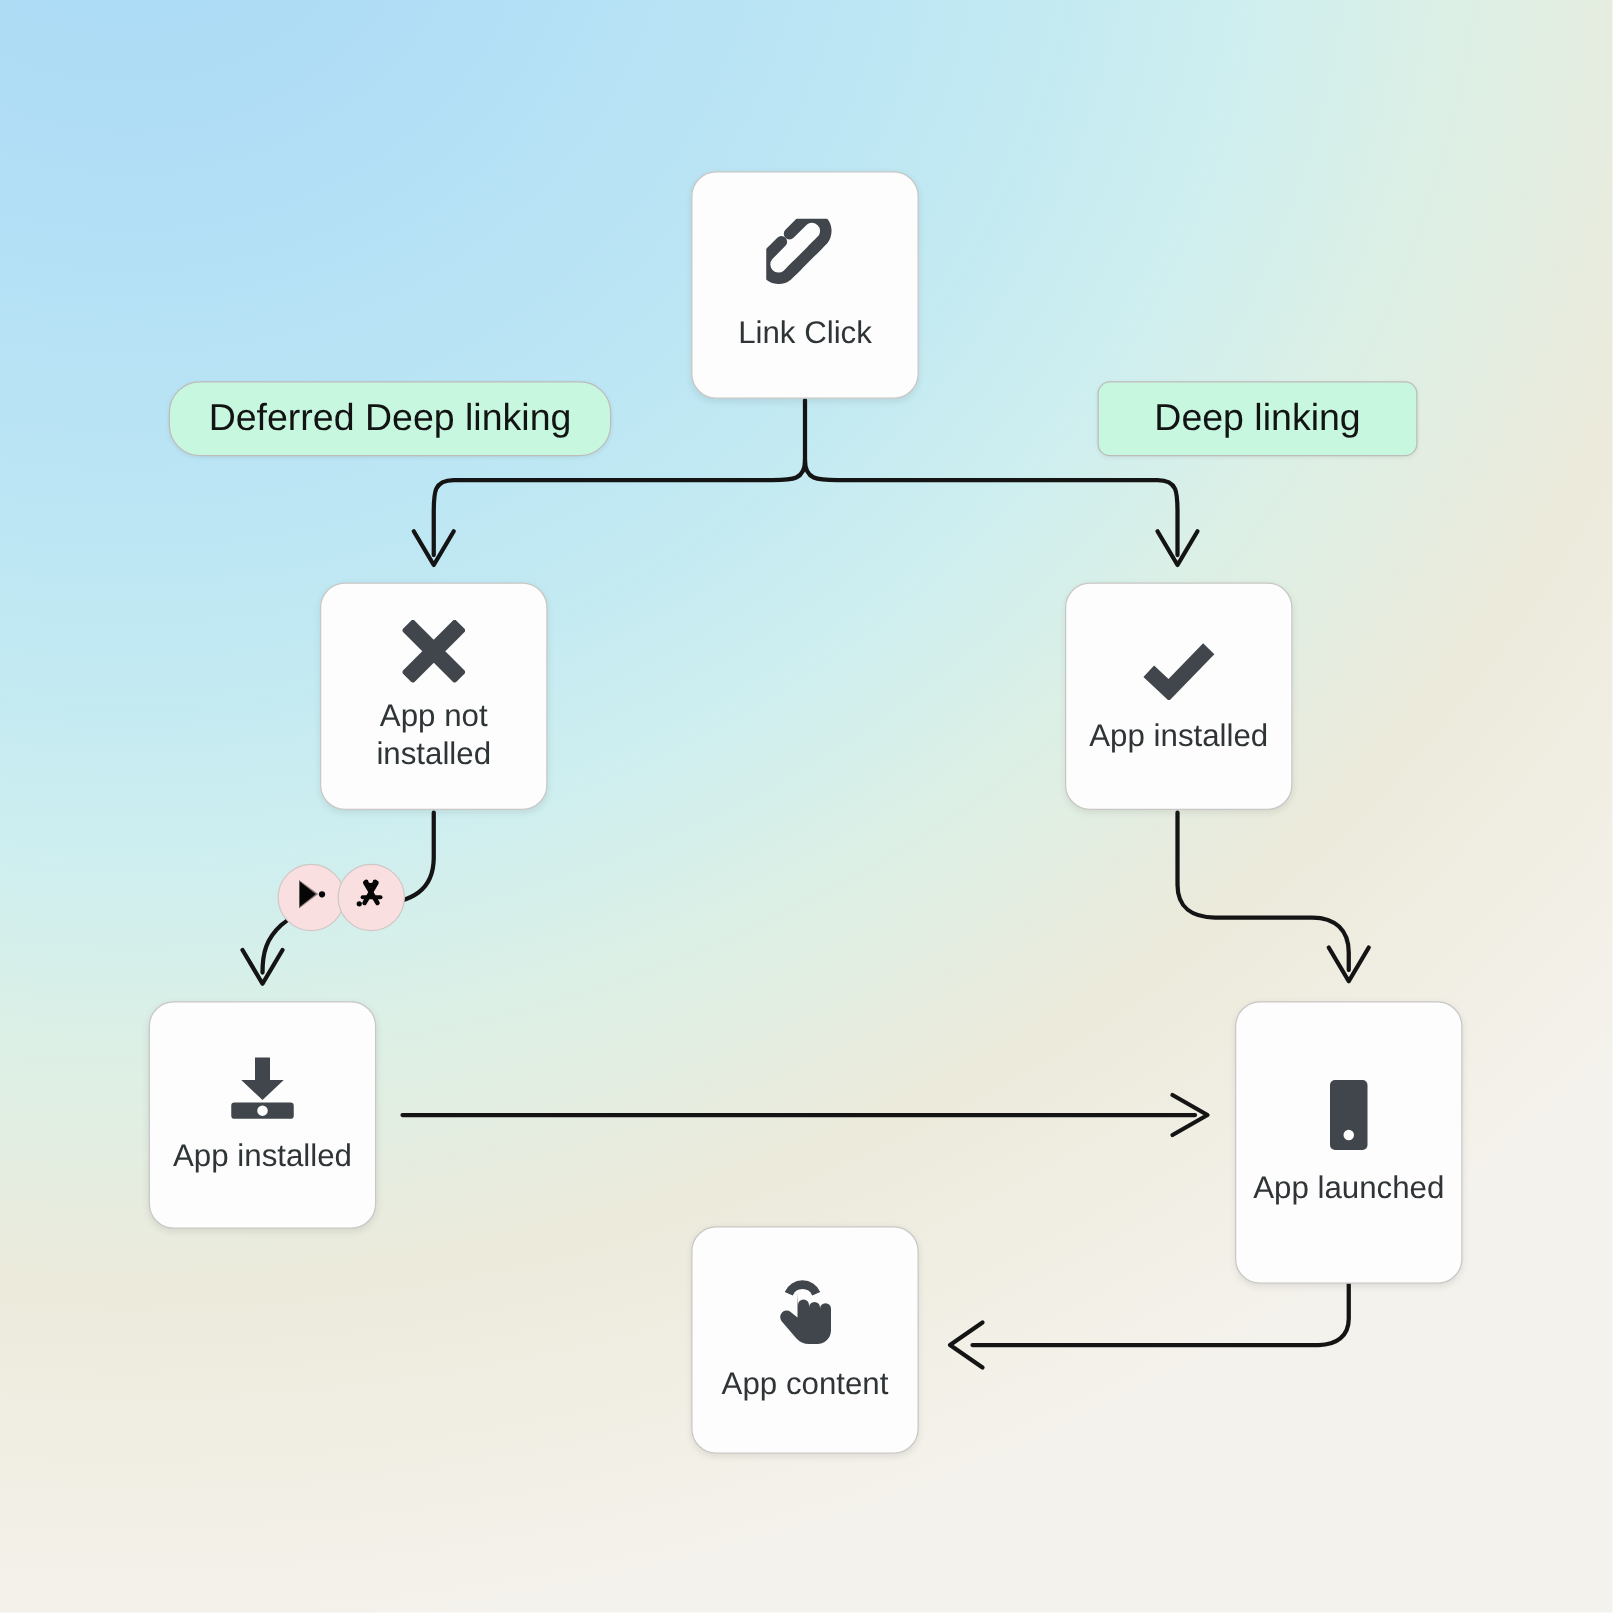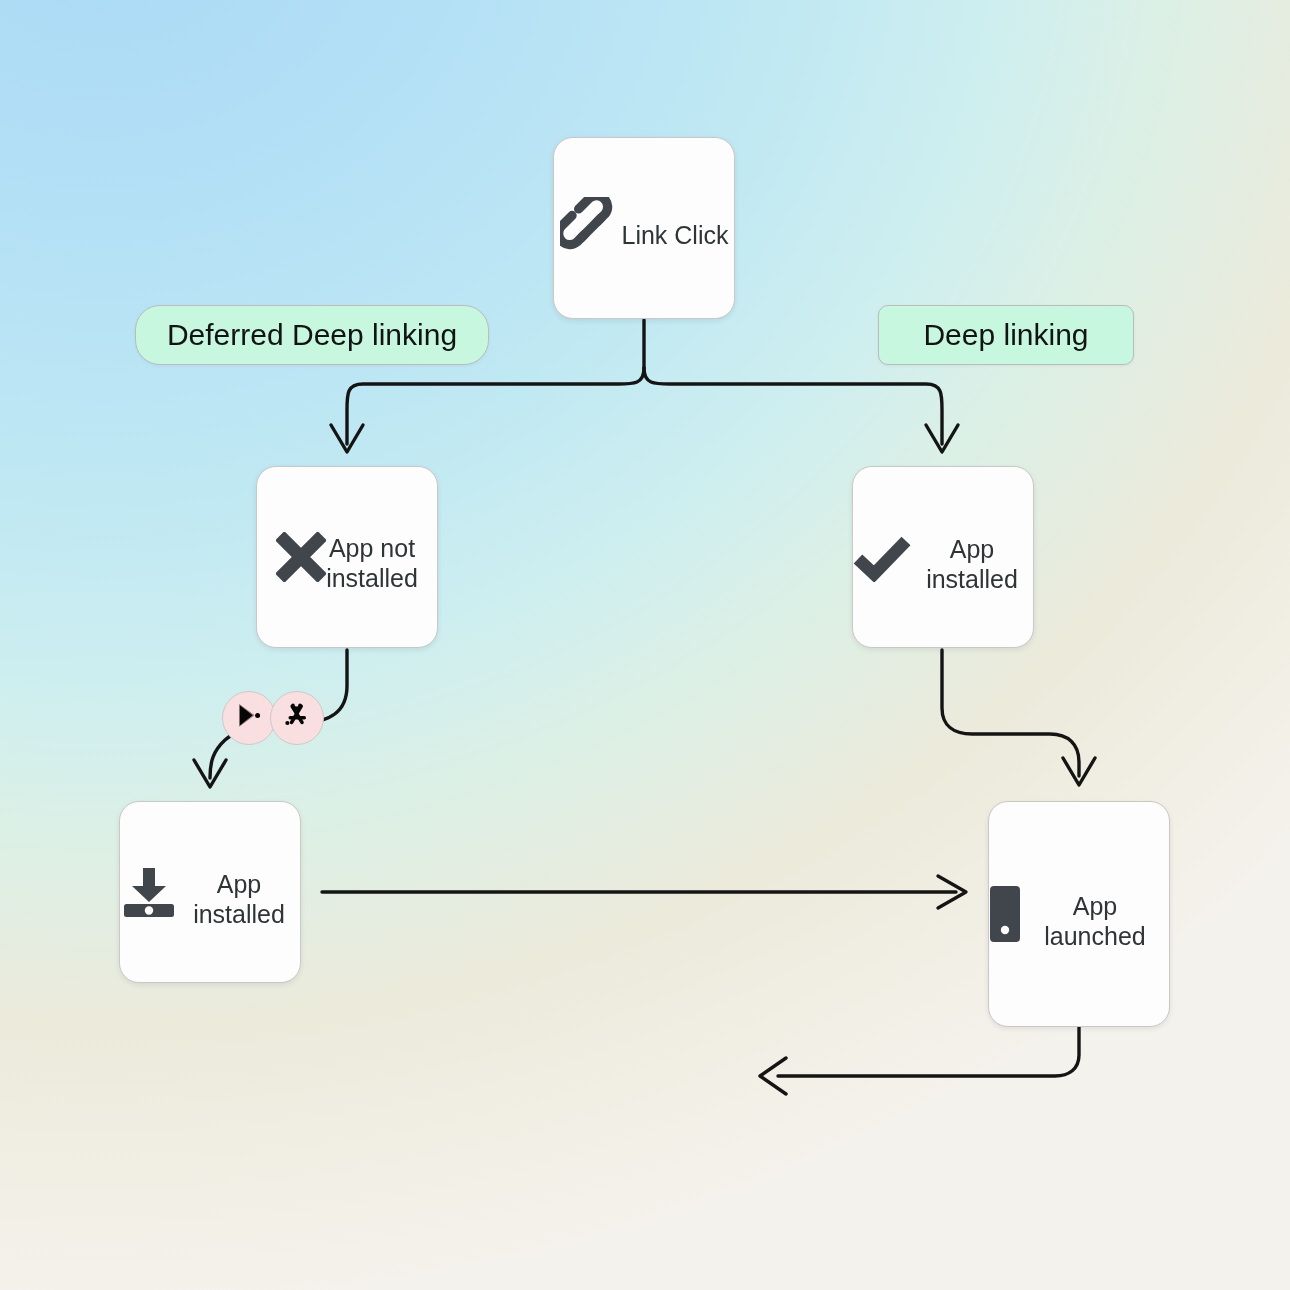--- a/index.html
+++ b/index.html
@@ -24,7 +24,7 @@
     border-radius:20px;
     box-shadow:0 2px 5px rgba(60,60,60,0.10);
     display:flex;
-    flex-direction:row;
+    flex-direction:column;
     align-items:center;
     justify-content:center;
     box-sizing:border-box;

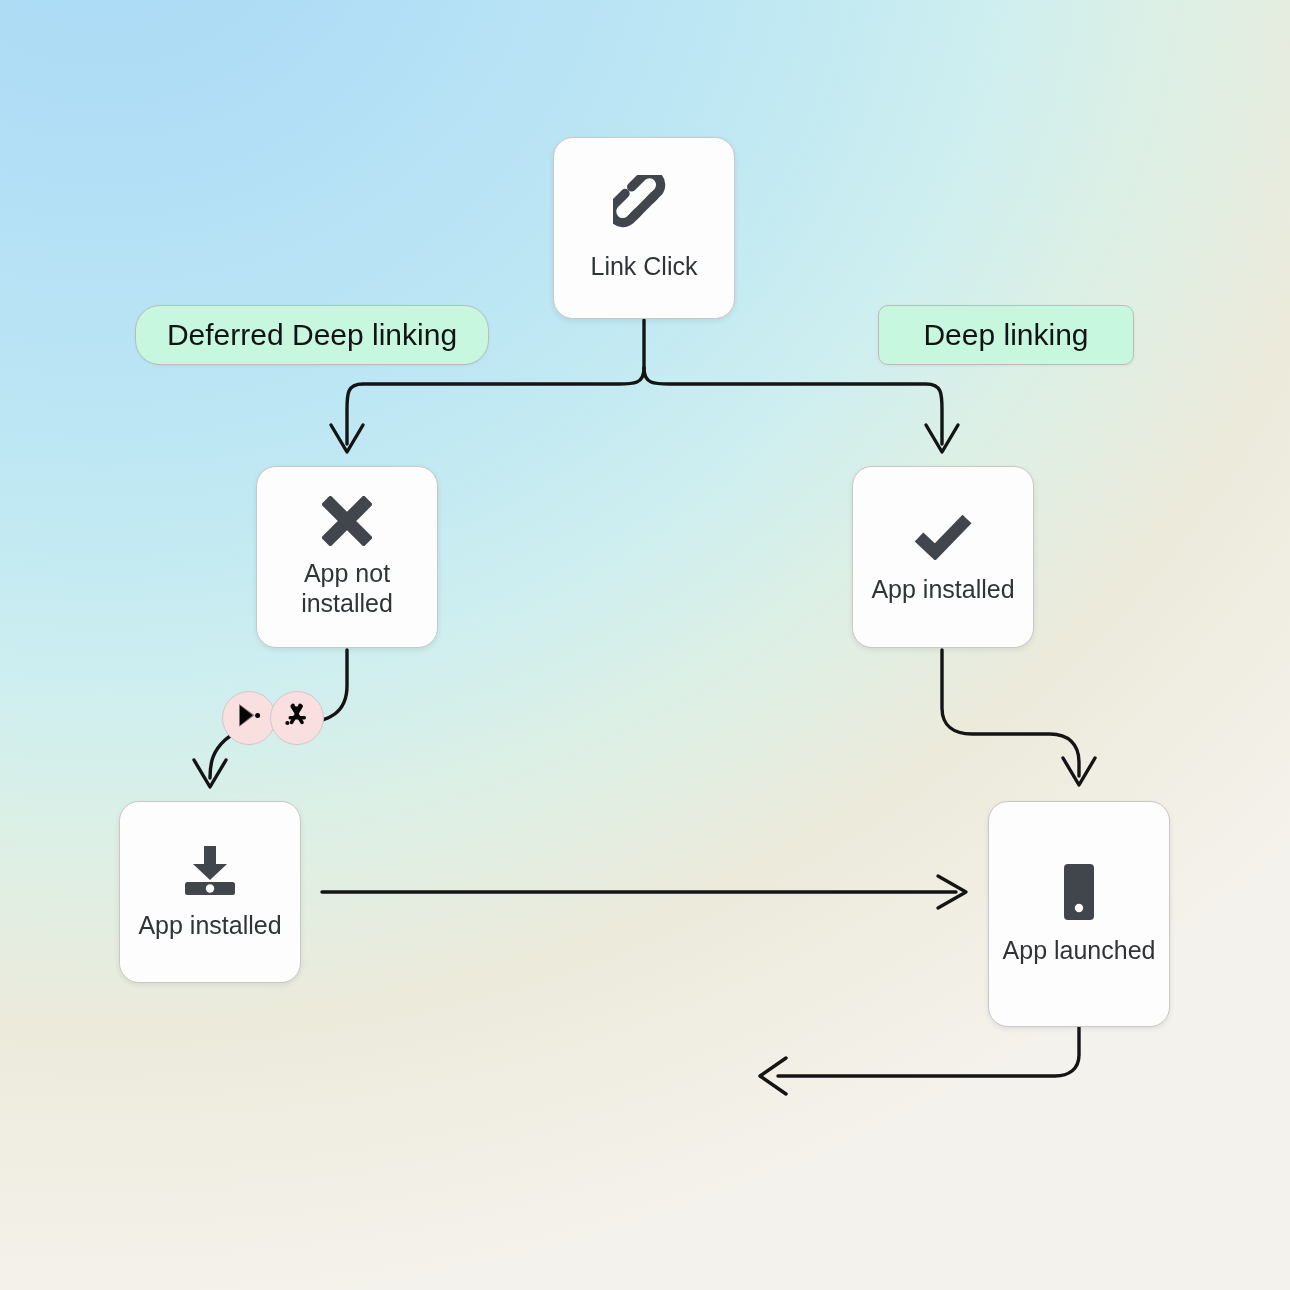--- a/index.html
+++ b/index.html
@@ -181,6 +181,19 @@
     <span class="cap">App launched</span>
   </div>
 
+  <div class="card" id="node-app-content">
+    <span class="ico">
+      <svg width="56" height="56" viewBox="0 0 56 56" xmlns="http://www.w3.org/2000/svg">
+        <path d="M15,13 a12,12 0 0 1 22,0" fill="none" stroke="#41464d" stroke-width="7" stroke-linecap="butt"></path>
+        <path d="M22,12 v20 l-5.5,-4.5 a5.2,5.2 0 0 0 -7.2,7.4
+                 l11.5,13.5 a14,14 0 0 0 10.6,4.8 h6.4
+                 a11,11 0 0 0 11,-11 V25 a4.4,4.4 0 0 0 -8.8,0
+                 v-1 a4.4,4.4 0 0 0 -8.8,0 v-2
+                 a4.4,4.4 0 0 0 -8.8,0 z" fill="#41464d"></path>
+      </svg>
+    </span>
+    <span class="cap">App content</span>
+  </div>
 
   <div class="store" id="store-google">
     <span>

